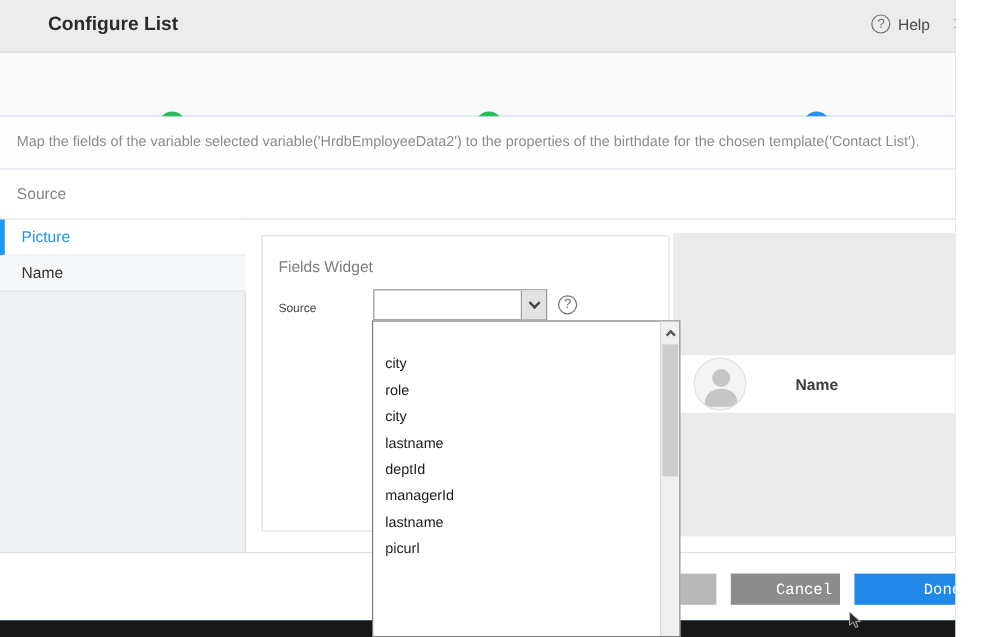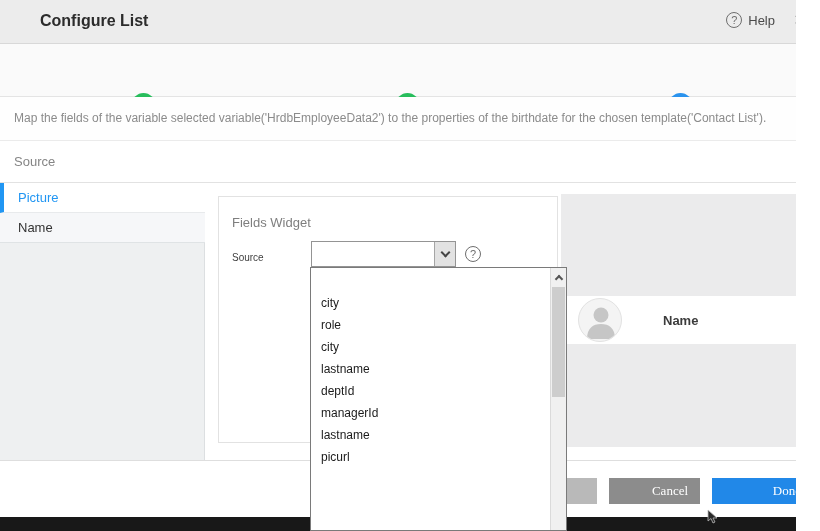--- a/index.html
+++ b/index.html
@@ -60,7 +60,7 @@
 
   
   .footer { position:absolute; left:0; top:460px; width:820px; height:57px; background:#fff; border-top:1px solid #dedede; }
-  .btn { position:absolute; top:17px; height:26px; border:none; color:#fff; font-size:13px; font-family:Liberation Serif, serif; cursor:pointer;padding-left:31px; }
+  .btn { position:absolute; top:17px; height:26px; border:none; color:#fff; font-size:13px; font-family:Liberation Mono, monospace; cursor:pointer;padding-left:31px; }
   .btn-hidden { left:545px; width:52px; background:#b9b9b9; }
   .btn-cancel { left:609px; width:91px; background:#8c8c8c; }
   .btn-done { left:712px; width:89px; background:#2188e8;text-align:right; }

